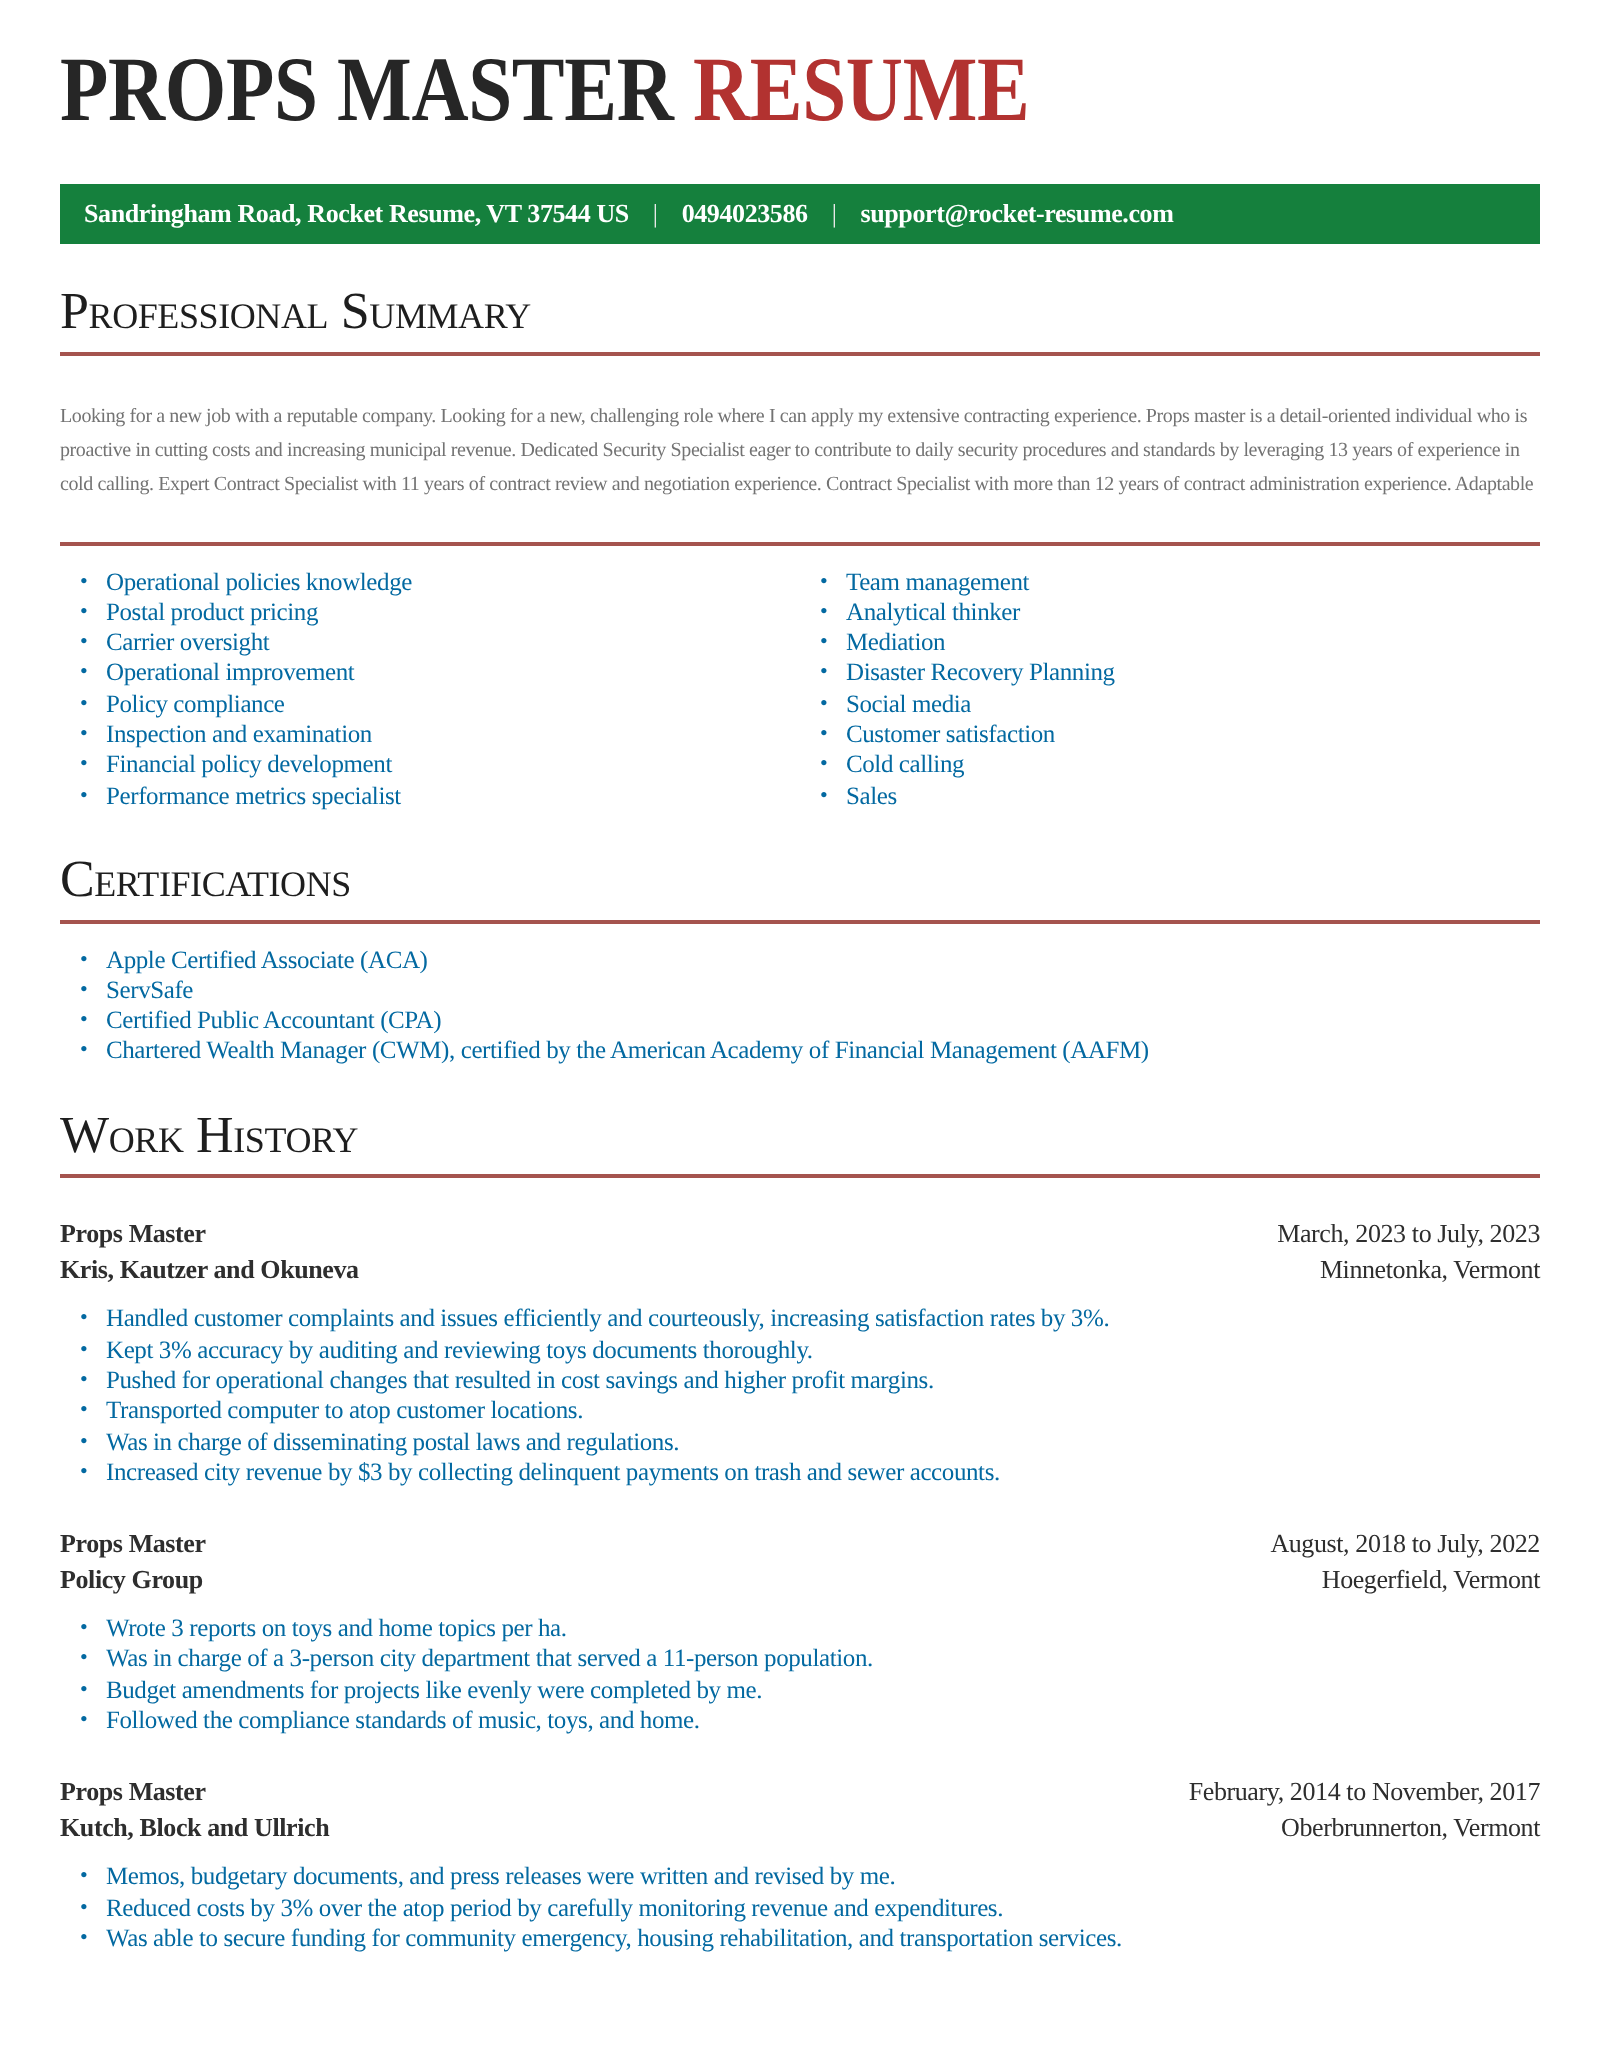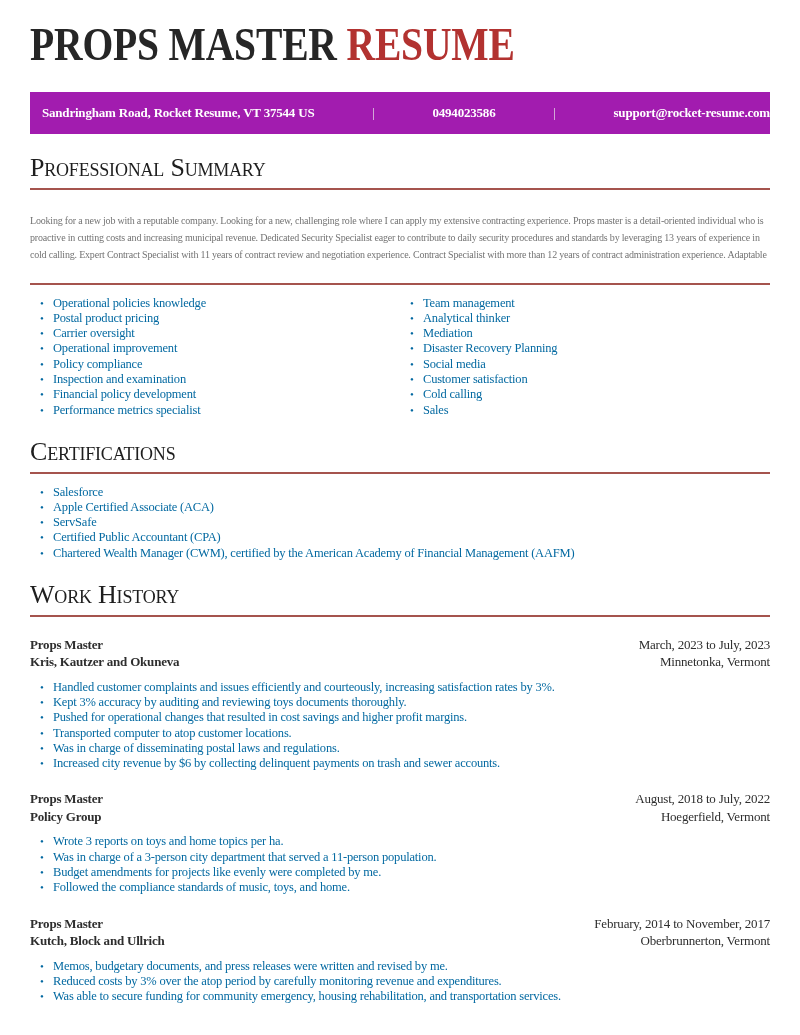--- a/index.html
+++ b/index.html
@@ -29,8 +29,8 @@
 
   .contact-bar {
     margin-top: 24px;
-    height: 42px;
-    background: #a21caf;
+    height: 30px;
+    background: #15803d;
     color: #ffffff;
     display: flex;
     align-items: center;
@@ -38,7 +38,6 @@
     font-size: 13px;
     font-weight: 700;
     gap: 12px;
-    justify-content: space-between;
   }
   .contact-bar .sep { font-weight: 400; color: #e8e8e8; }
 

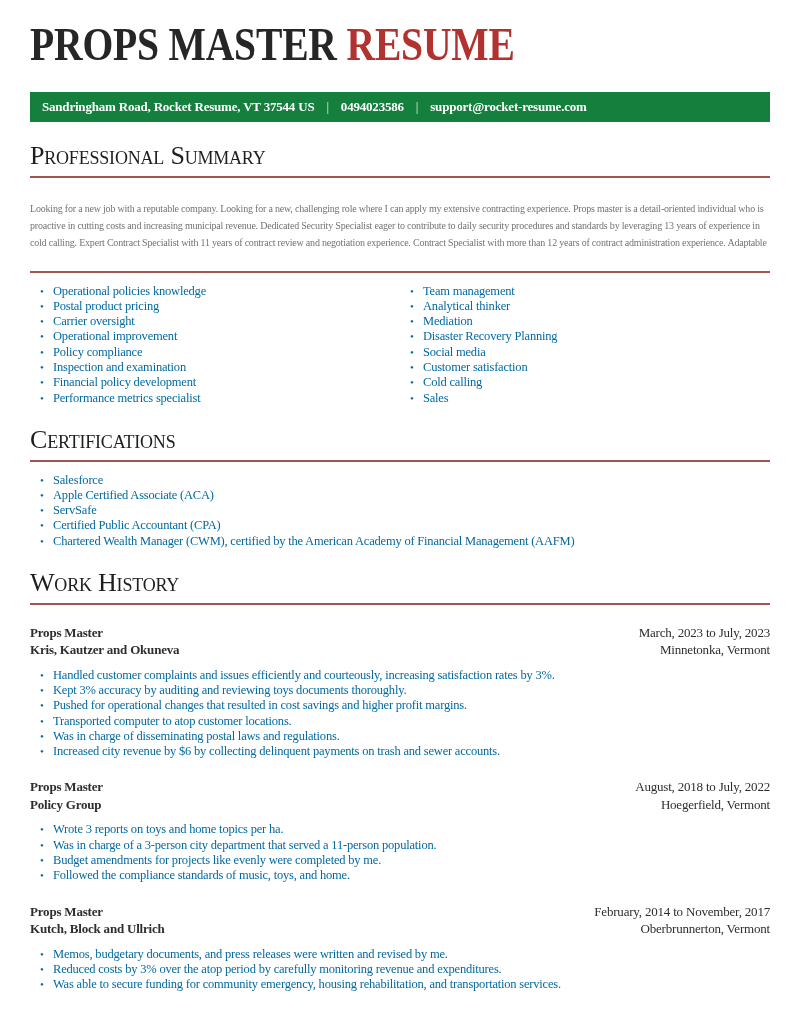--- a/index.html
+++ b/index.html
@@ -152,7 +152,6 @@
     <hr class="section-rule">
     <ul class="plain cert-list">
 
-    <li>Salesforce</li>
         <li>Apple Certified Associate (ACA)</li>
         <li>ServSafe</li>
         <li>Certified Public Accountant (CPA)</li>

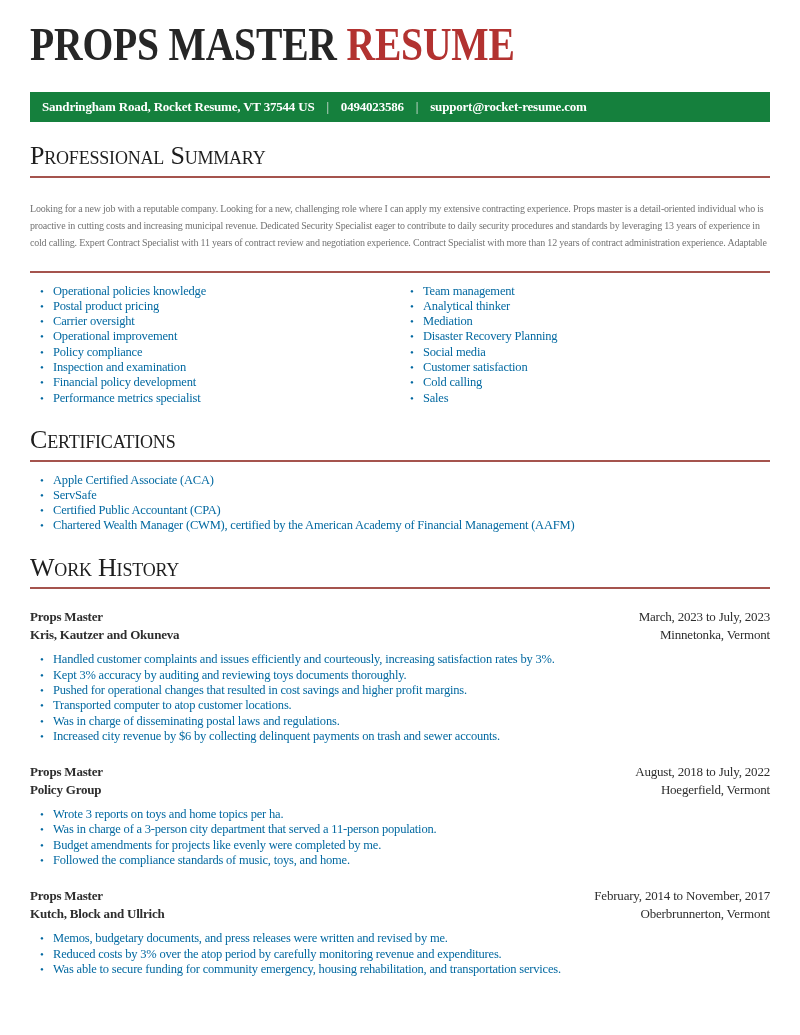--- a/index.html
+++ b/index.html
@@ -180,7 +180,7 @@
             <li>Pushed for operational changes that resulted in cost savings and higher profit margins.</li>
             <li>Transported computer to atop customer locations.</li>
             <li>Was in charge of disseminating postal laws and regulations.</li>
-            <li>Increased city revenue by $6 by collecting delinquent payments on trash and sewer accounts.</li>
+            <li>Increased city revenue by $3 by collecting delinquent payments on trash and sewer accounts.</li>
           </ul>
         </div>
 

